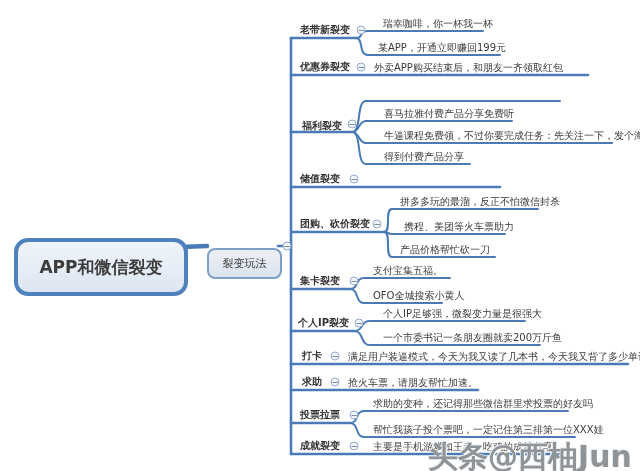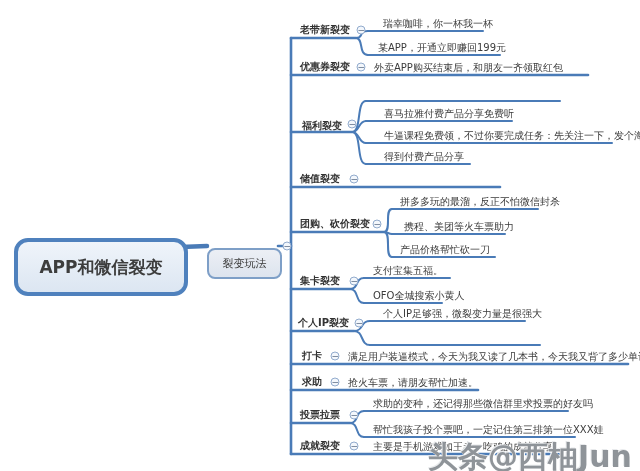--- a/index.html
+++ b/index.html
@@ -125,6 +125,7 @@
   <div class="lbl" style="left:373px;top:265px">支付宝集五福。</div>
   <div class="lbl" style="left:373px;top:290px">OFO全城搜索小黄人</div>
   <div class="lbl" style="left:383px;top:308px">个人IP足够强，微裂变力量是很强大</div>
+  <div class="lbl" style="left:383px;top:332px">一个市委书记一条朋友圈就卖200万斤鱼</div>
   <div class="lbl" style="left:348px;top:351px">满足用户装逼模式，今天为我又读了几本书，今天我又背了多少单词。</div>
   <div class="lbl" style="left:348px;top:377px">抢火车票，请朋友帮忙加速。</div>
   <div class="lbl" style="left:373px;top:398px">求助的变种，还记得那些微信群里求投票的好友吗</div>

